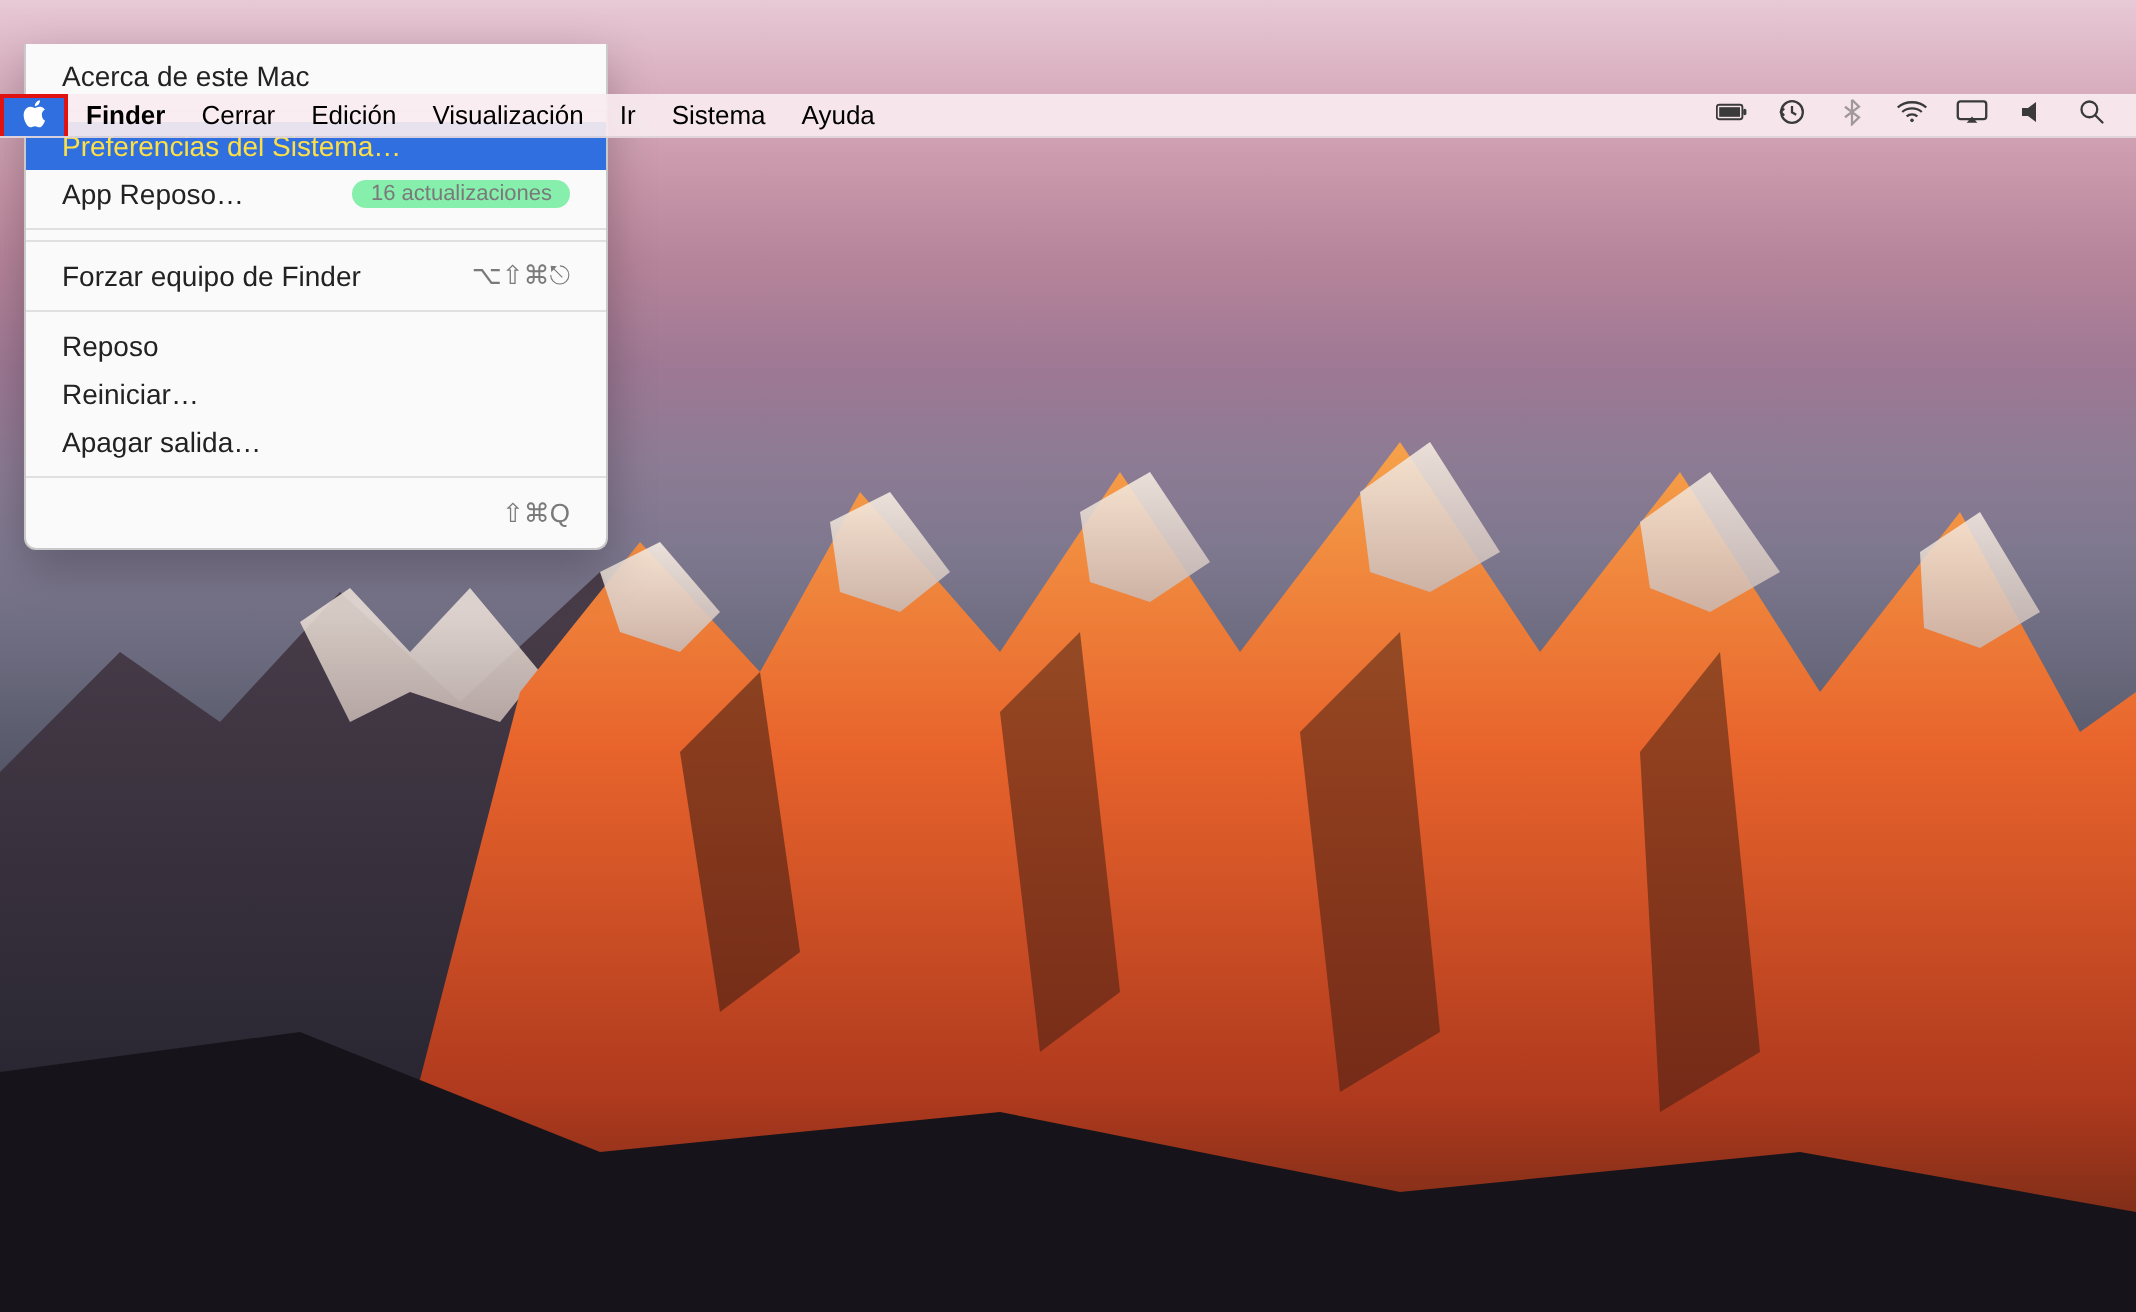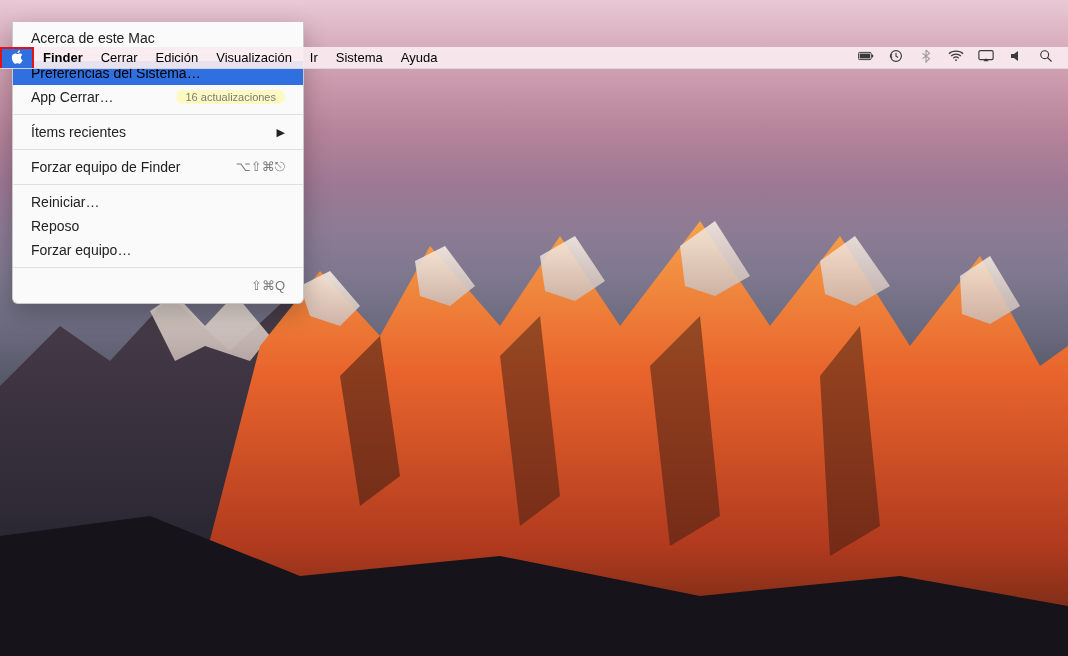--- a/index.html
+++ b/index.html
@@ -119,7 +119,7 @@
     }
     .dd-item.highlight {
       background: #2f6fe0;
-      color: #000000;
+      color: #fde047;
     }
     .annot {
       position: absolute;

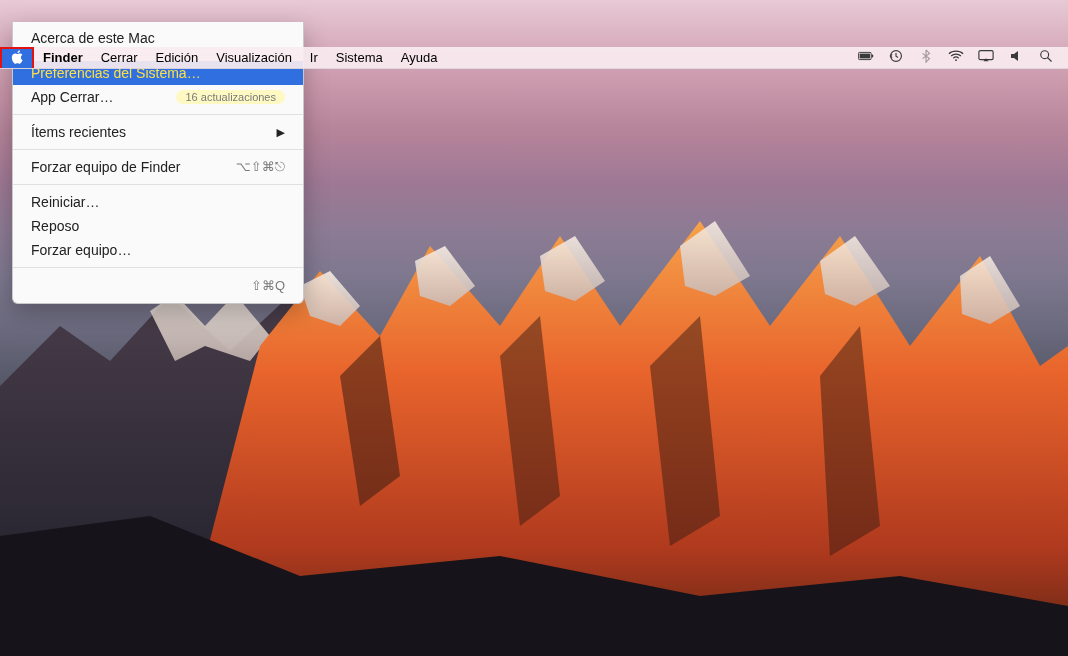--- a/index.html
+++ b/index.html
@@ -211,7 +211,7 @@
     <span class="label">Preferencias del Sistema…</span>
   </div>
   <div class="dd-item">
-    <span class="label">App Cerrar…</span>
+    <span class="label">App Reposo…</span>
     <span class="spacer"></span>
     <span class="badge">16 actualizaciones</span>
   </div>

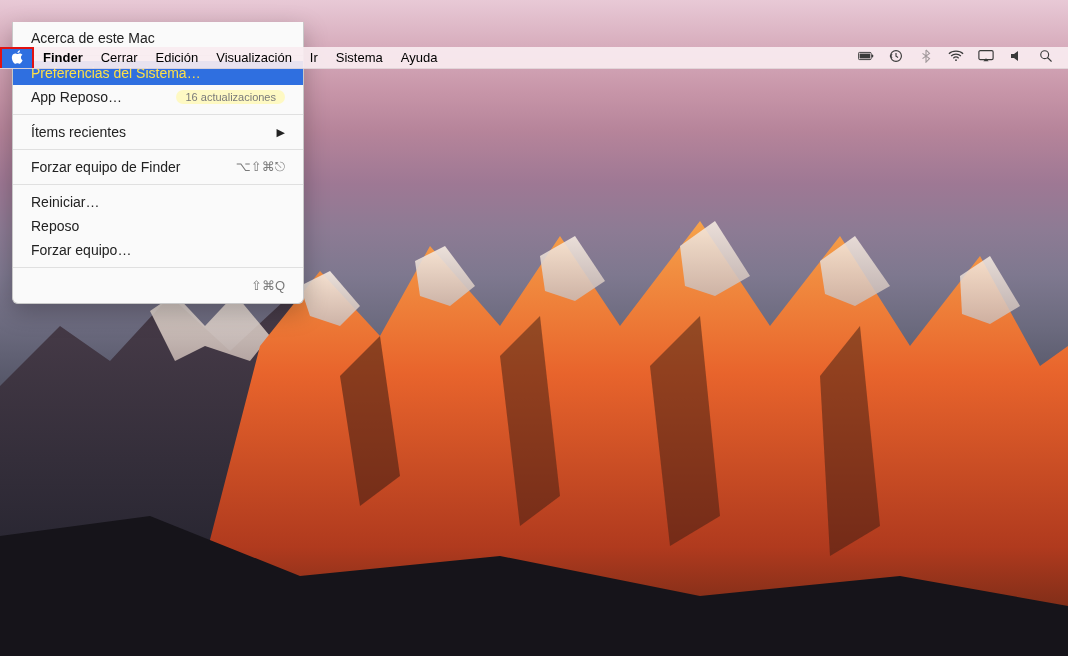--- a/index.html
+++ b/index.html
@@ -105,7 +105,7 @@
     .dd-item .spacer { flex: 1 1 auto; }
     .dd-item .right { color: #7a7a7a; font-size: 13px; }
     .dd-item .badge {
-      background: #fef9c3;
+      background: #86efac;
       color: #7a7a7a;
       border-radius: 9px;
       padding: 1px 9px;

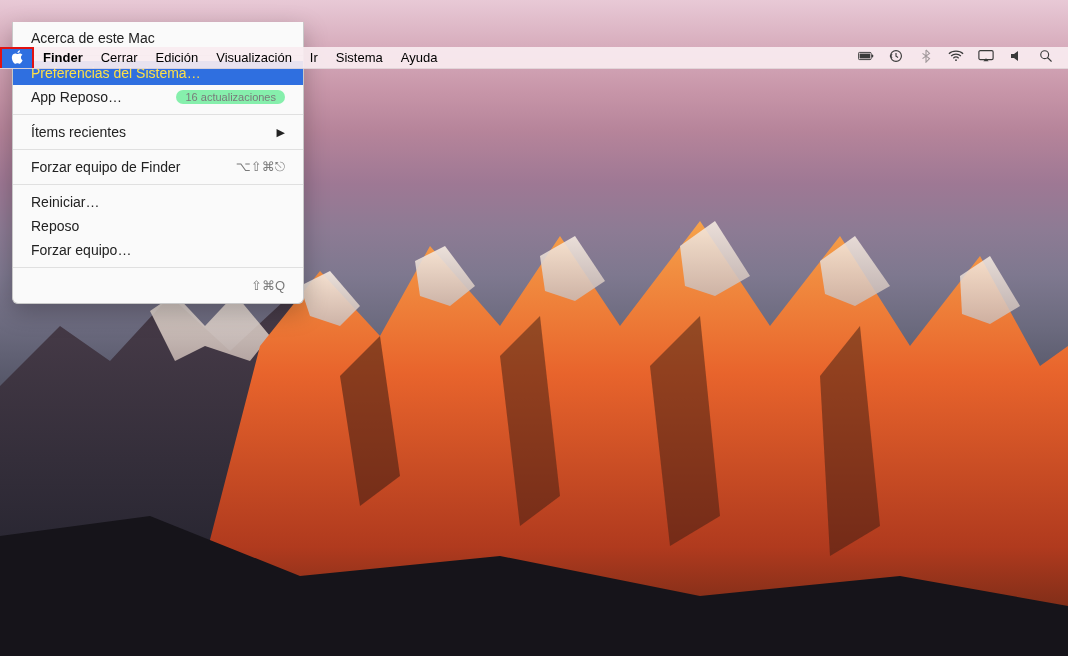--- a/index.html
+++ b/index.html
@@ -216,11 +216,6 @@
     <span class="badge">16 actualizaciones</span>
   </div>
   <div class="dd-sep"></div>
-  <div class="dd-item">
-    <span class="label">Ítems recientes</span>
-    <span class="spacer"></span>
-    <span class="arrow">▶</span>
-  </div>
   <div class="dd-sep"></div>
   <div class="dd-item">
     <span class="label">Forzar equipo de Finder</span>

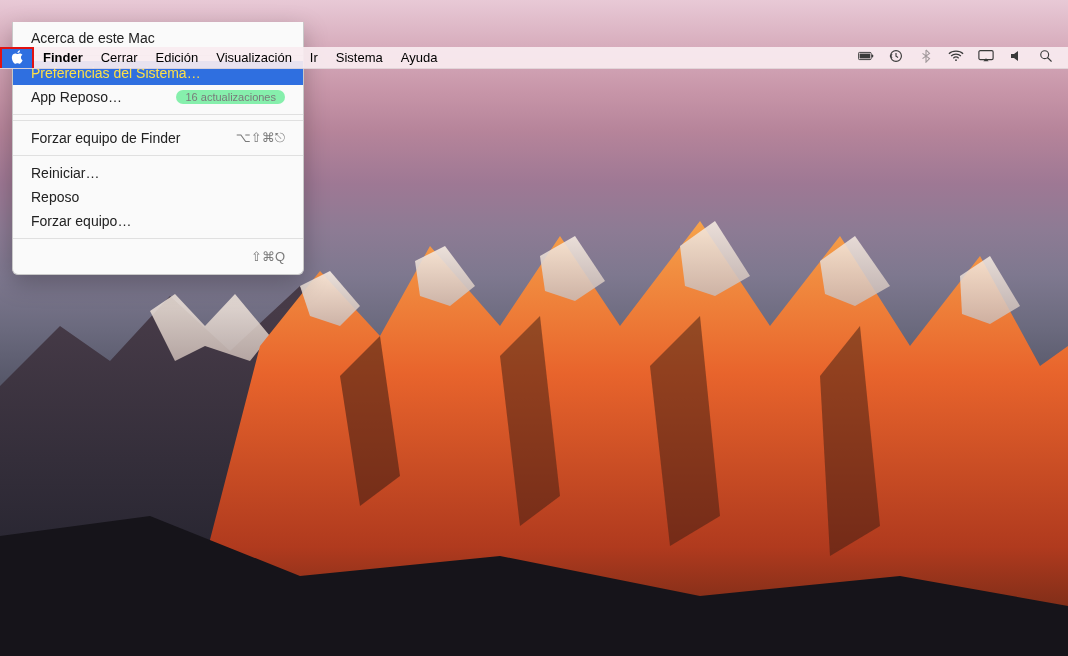--- a/index.html
+++ b/index.html
@@ -224,10 +224,10 @@
   </div>
   <div class="dd-sep"></div>
   <div class="dd-item">
+    <span class="label">Reposo</span>
+  </div>
+  <div class="dd-item">
     <span class="label">Reiniciar…</span>
-  </div>
-  <div class="dd-item">
-    <span class="label">Reposo</span>
   </div>
   <div class="dd-item">
     <span class="label">Forzar equipo…</span>

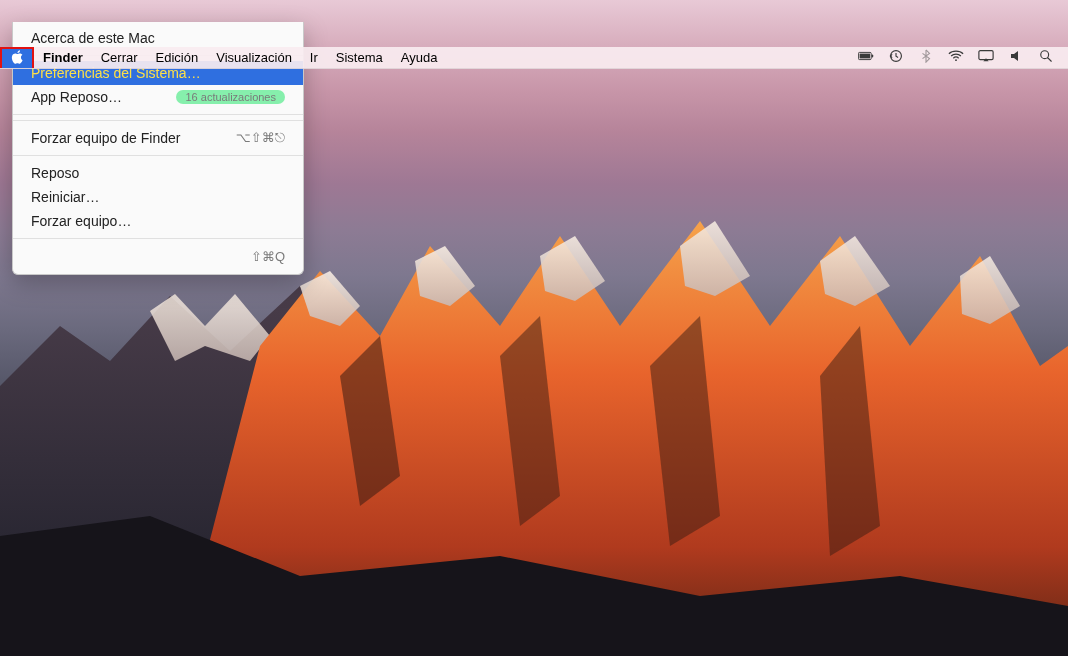--- a/index.html
+++ b/index.html
@@ -230,7 +230,7 @@
     <span class="label">Reiniciar…</span>
   </div>
   <div class="dd-item">
-    <span class="label">Forzar equipo…</span>
+    <span class="label">Apagar salida…</span>
   </div>
   <div class="dd-sep"></div>
   <div class="dd-item">

